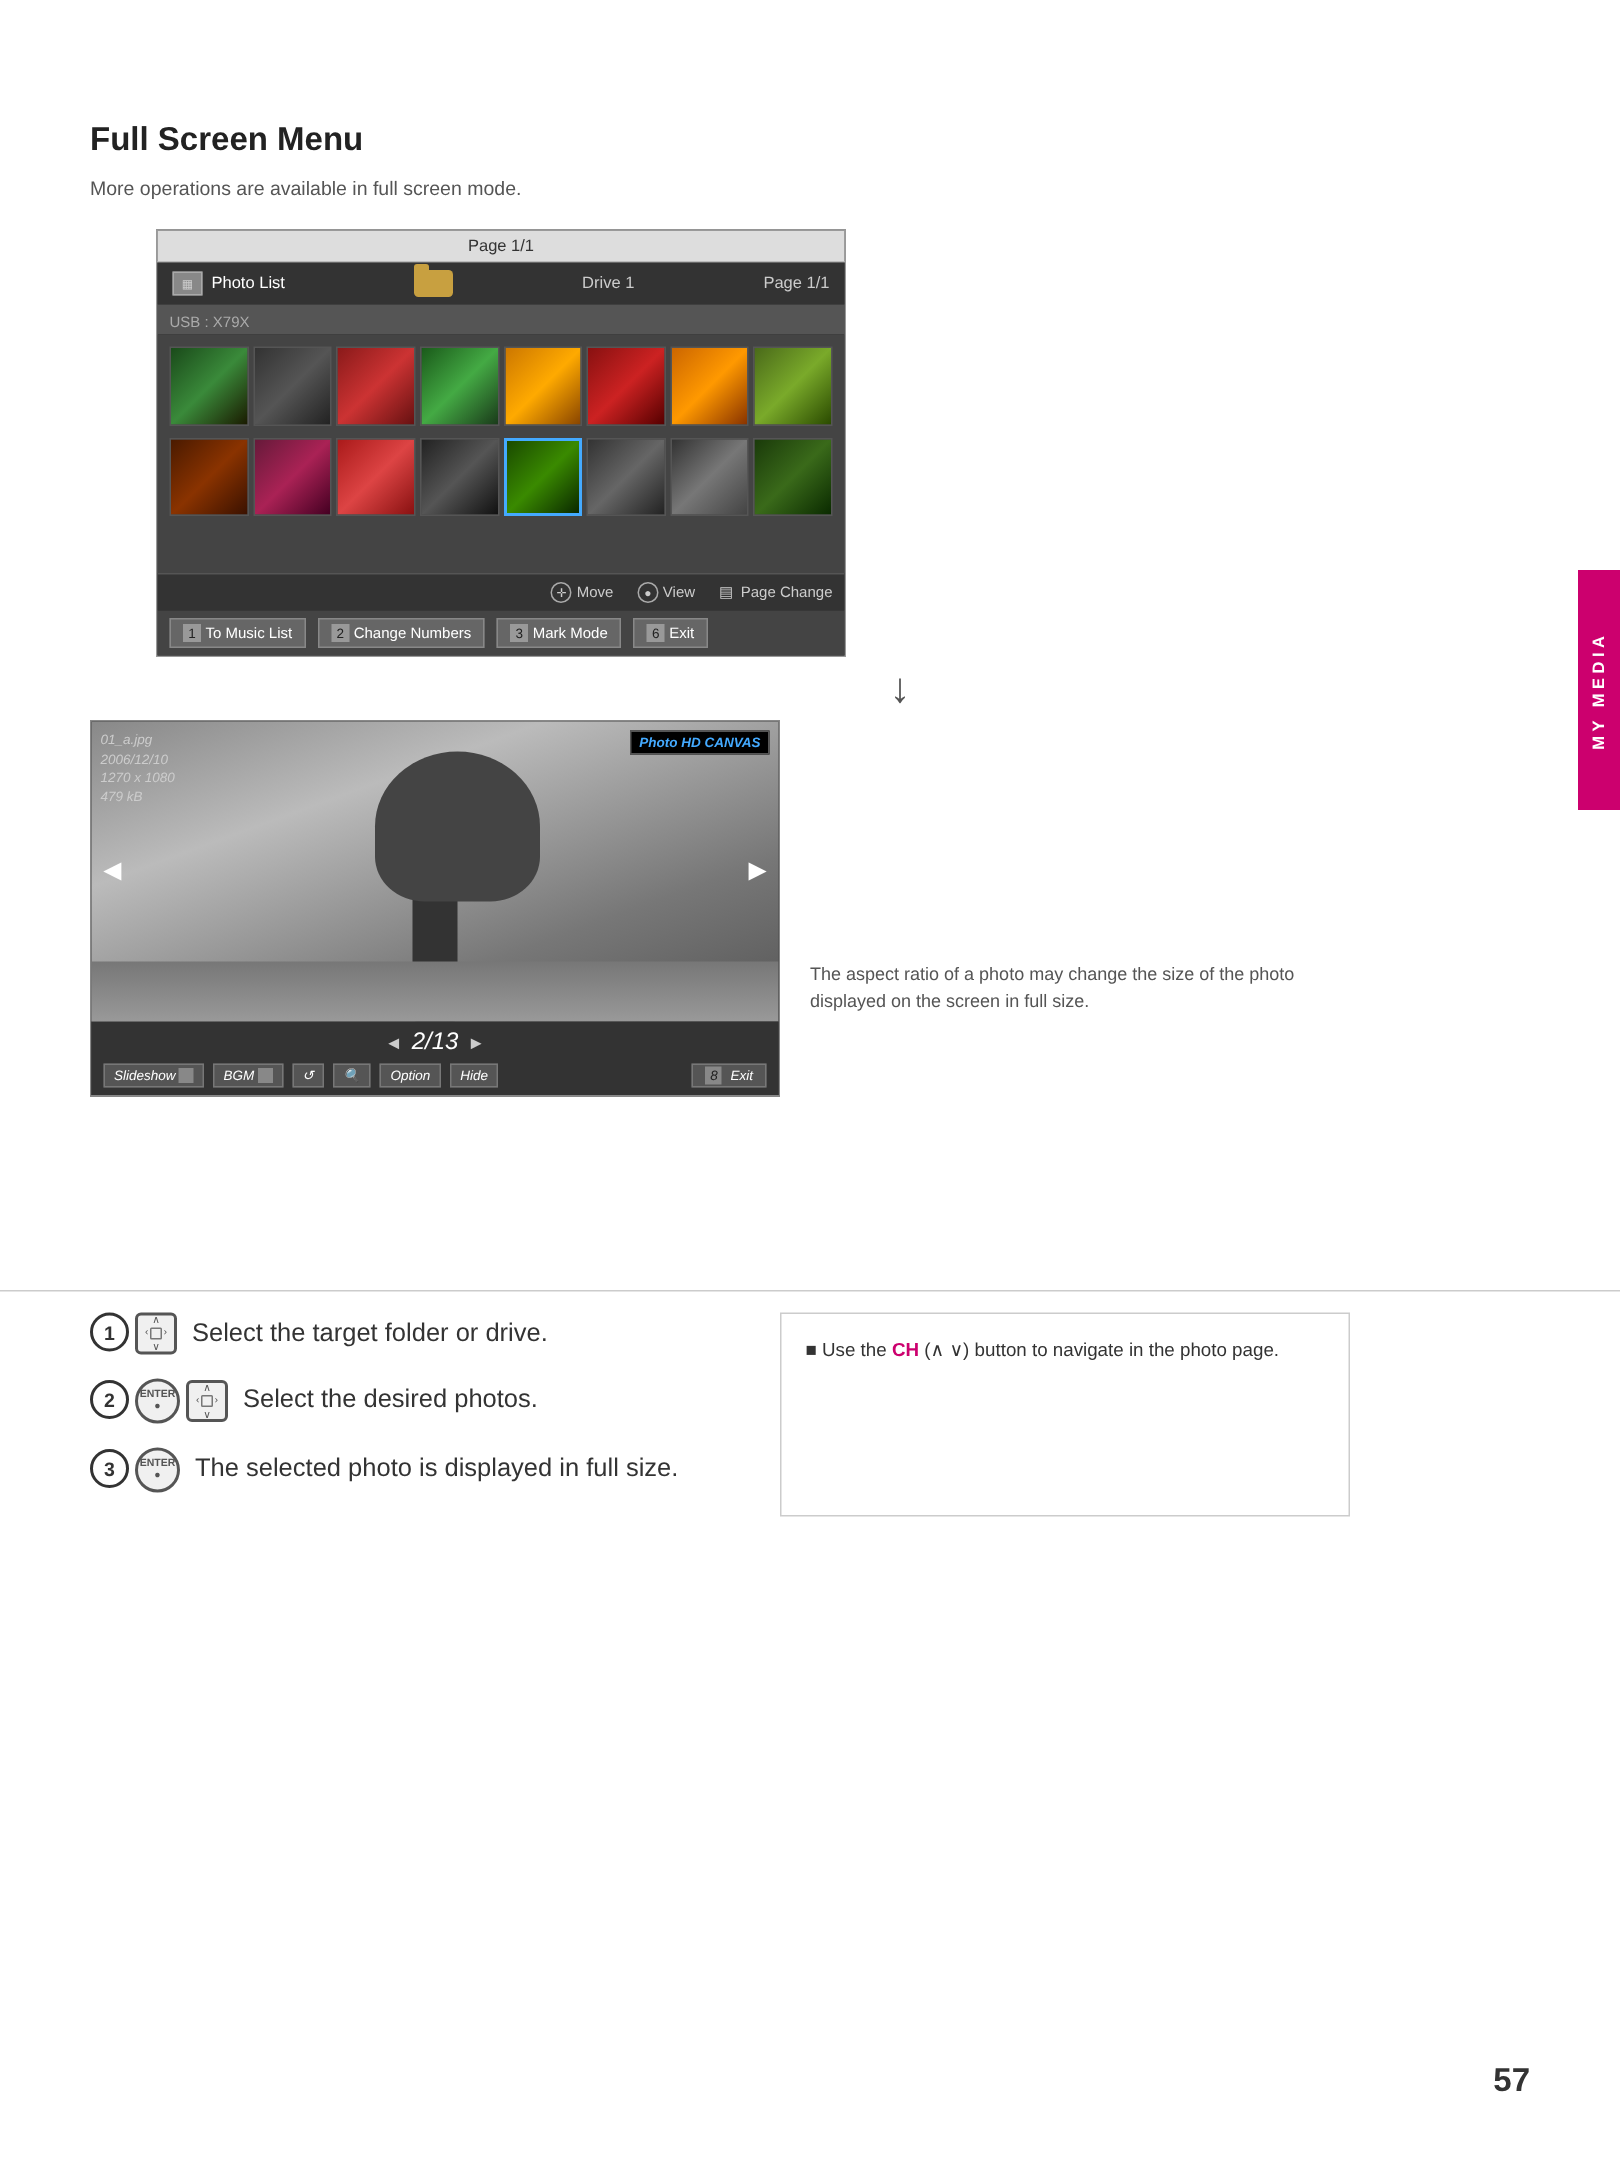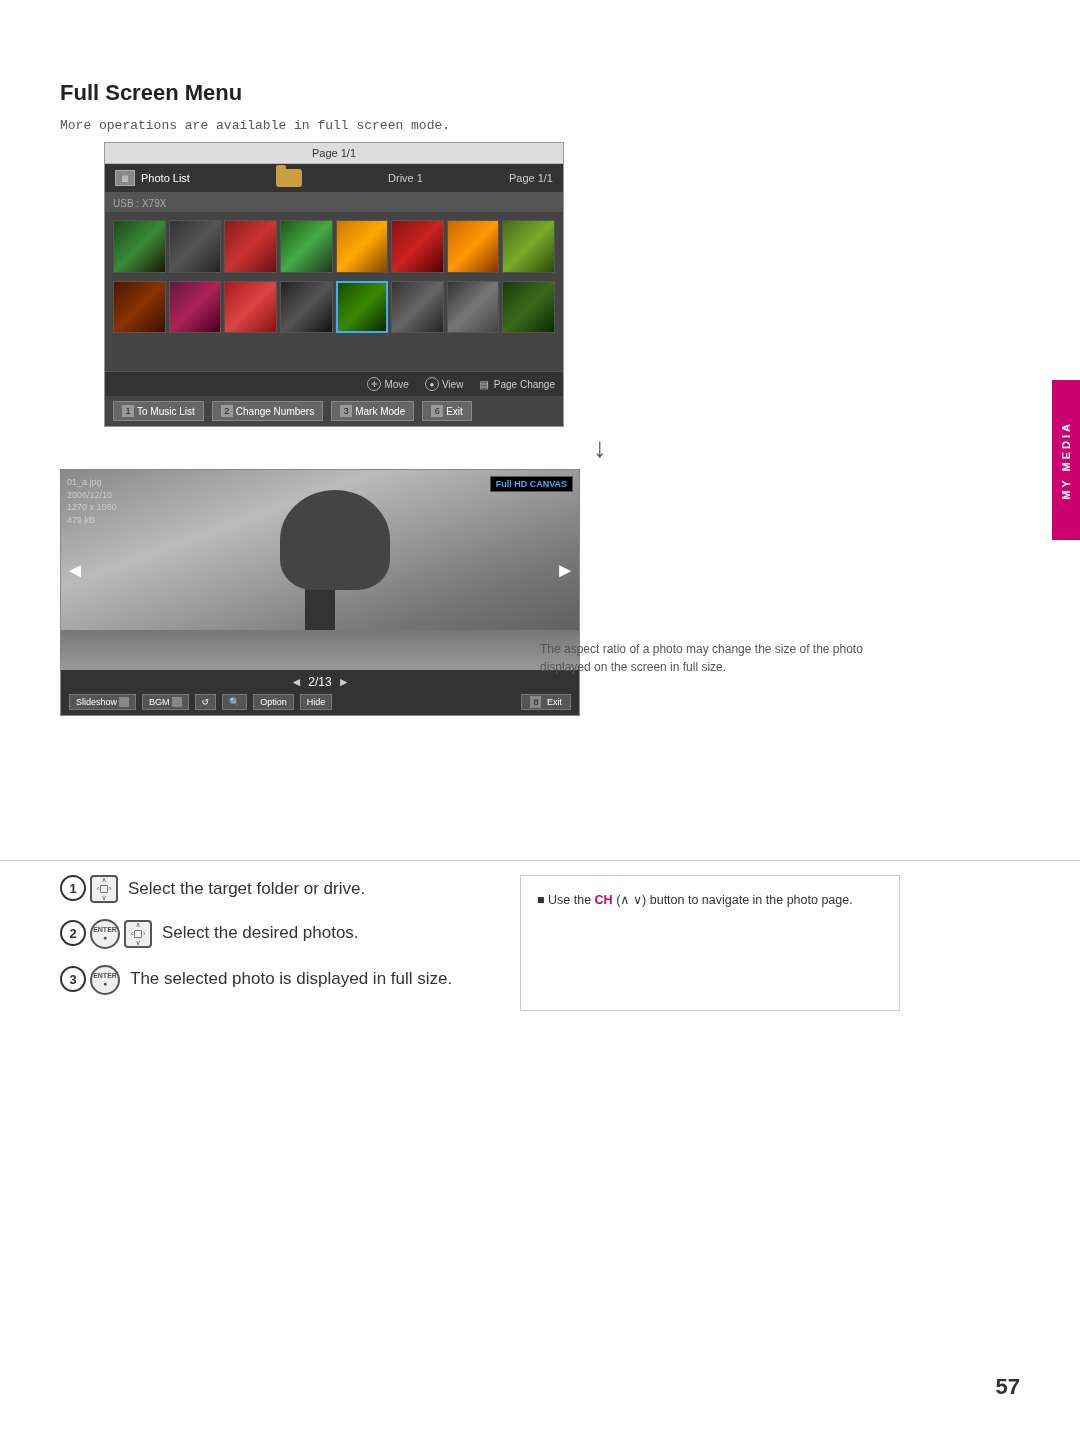--- a/index.html
+++ b/index.html
@@ -54,8 +54,7 @@
     .page-subtitle {
       font-size: 13px;
       color: #555;
-      margin-bottom: 9px;
-      font-family: Liberation Mono, monospace;
+      margin-bottom: 20px;
     }
 
     .screen-mockup {

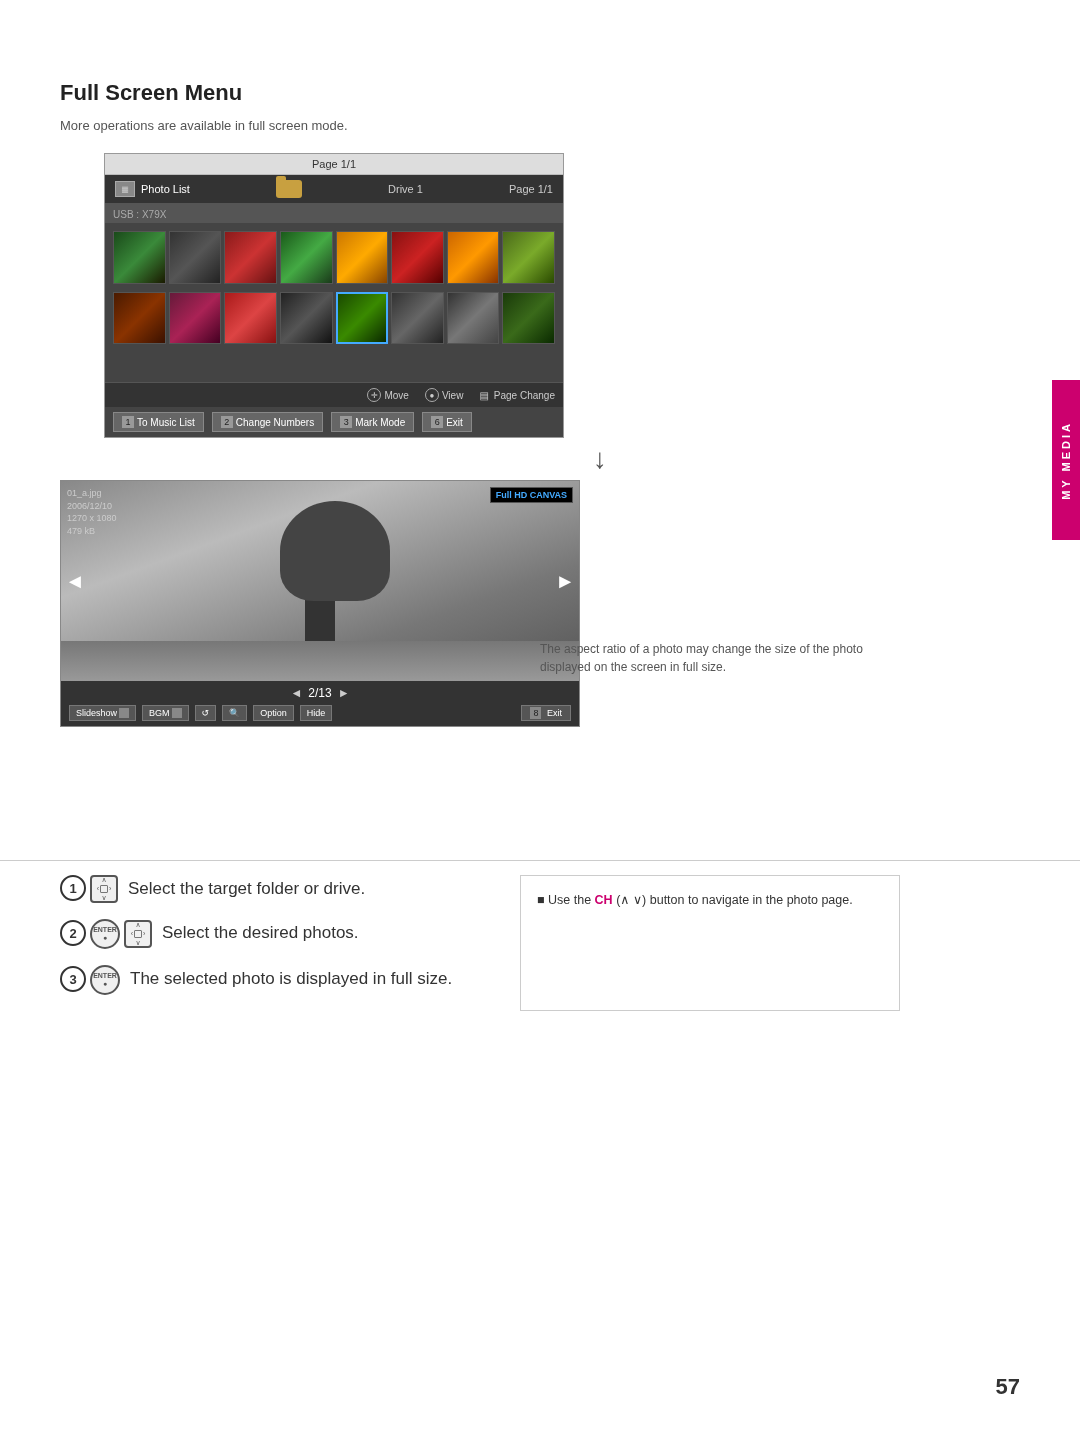--- a/index.html
+++ b/index.html
@@ -249,9 +249,10 @@
     .fullscreen-mockup {
       border: 1.5px solid #888;
       background: #111;
-      width: 520px;
+      width: 460px;
       position: relative;
       margin-top: 0;
+      font-style: italic;
     }
 
     .fs-top-info {

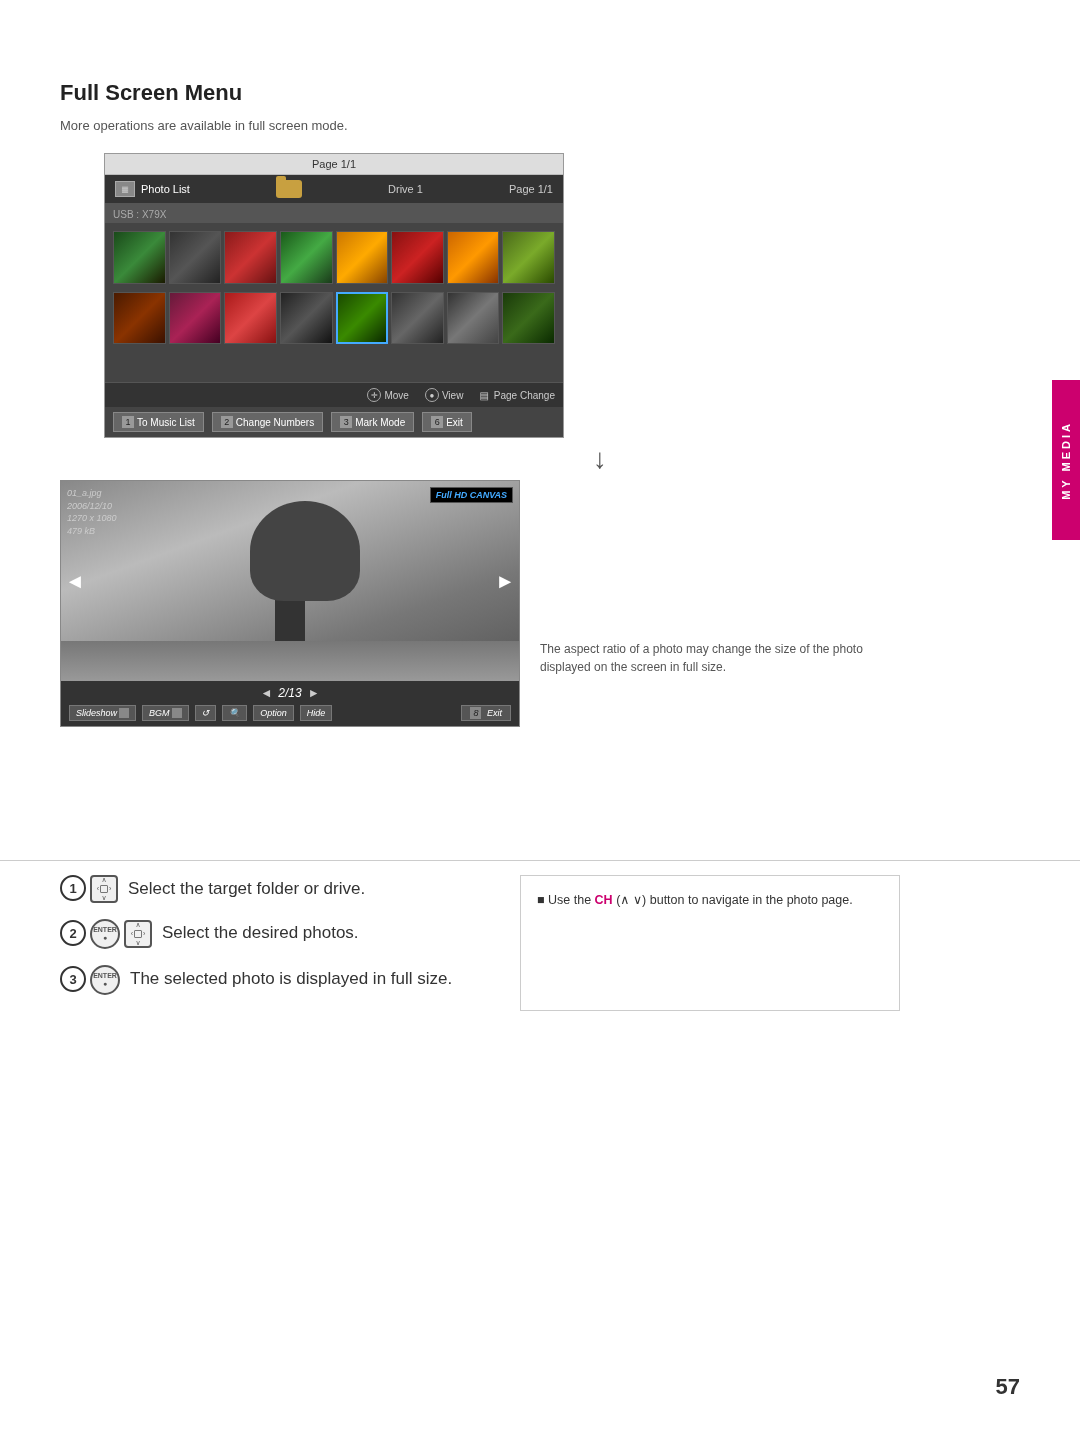--- a/index.html
+++ b/index.html
@@ -607,7 +607,7 @@
           <div>479 kB</div>
         </div>
         <div class="fs-badge">
-          <span>Full HD</span>
+          <span>Photo HD</span>
           <span style="color:#4af; font-weight:bold;">CANVAS</span>
         </div>
         <div class="fs-image-area">

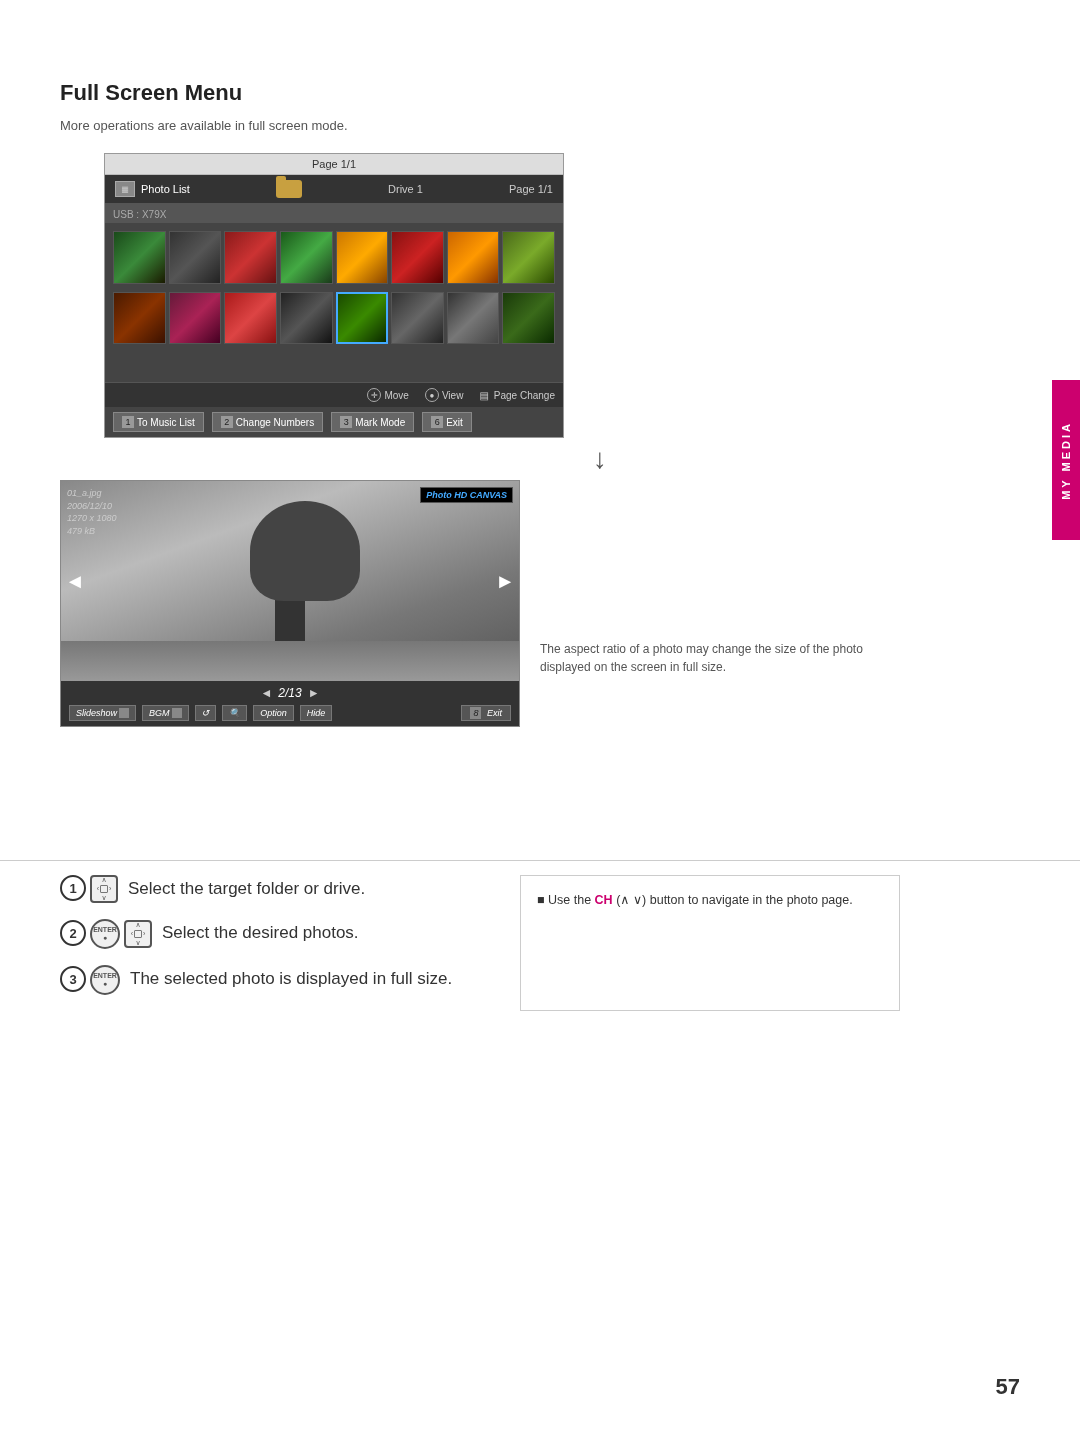--- a/index.html
+++ b/index.html
@@ -350,7 +350,7 @@
     }
     .fs-page-num {
       color: #fff;
-      font-size: 12px;
+      font-size: 16px;
     }
 
     .fs-controls {

